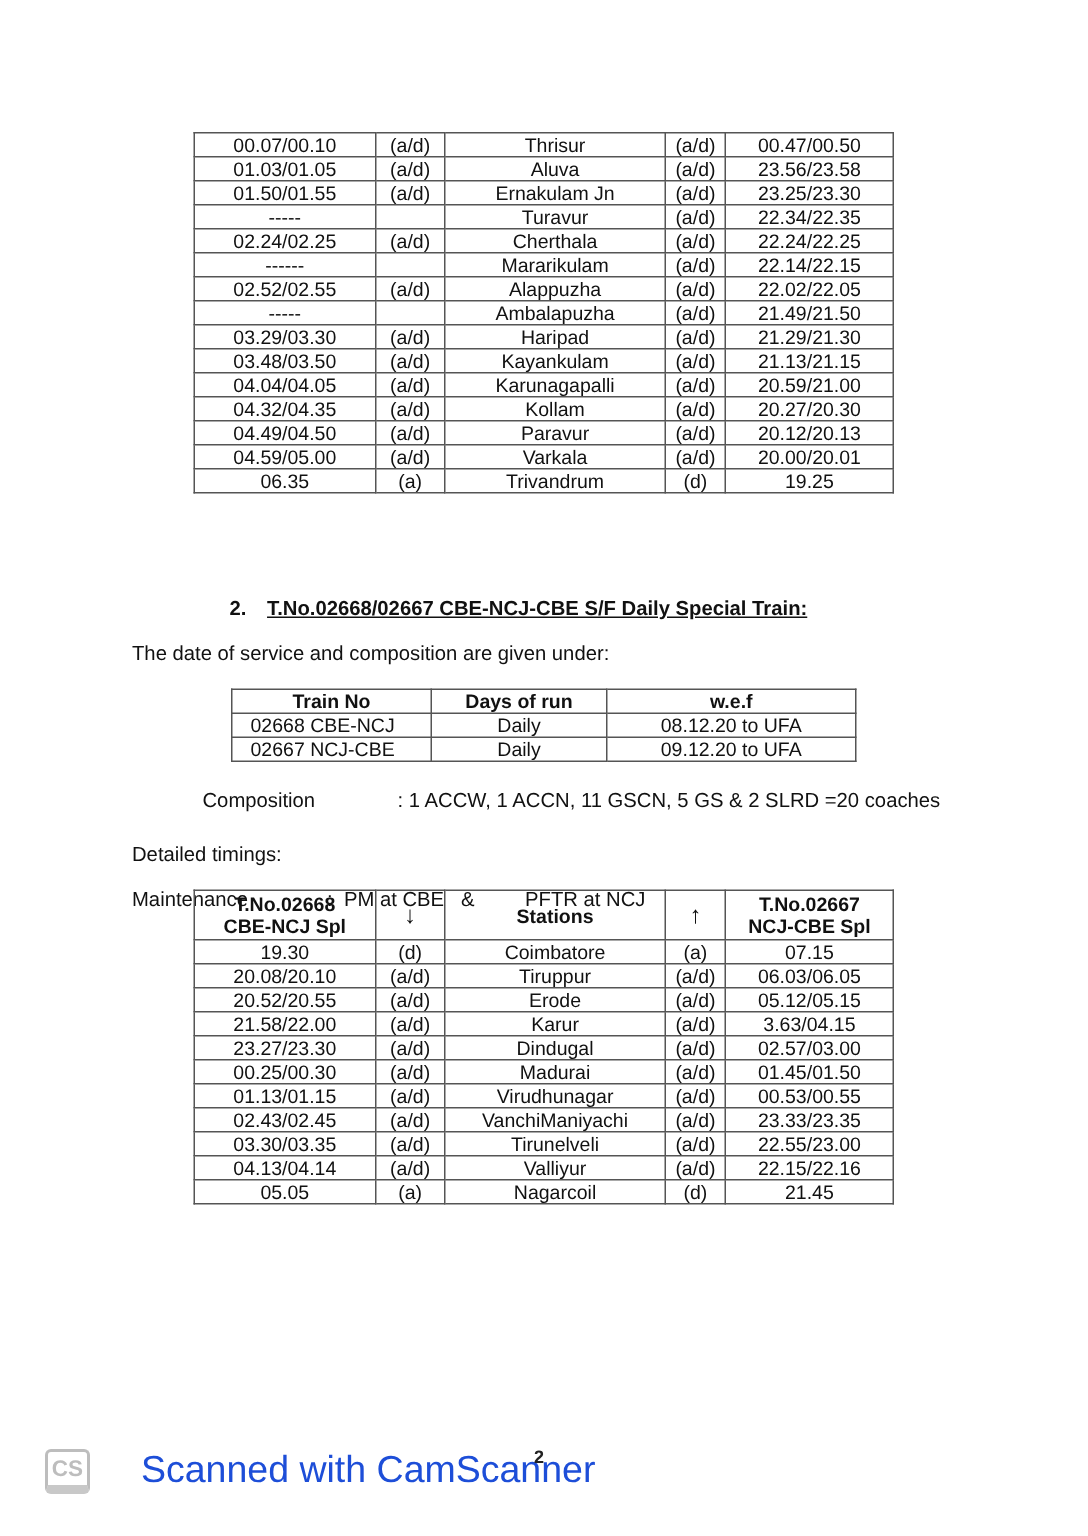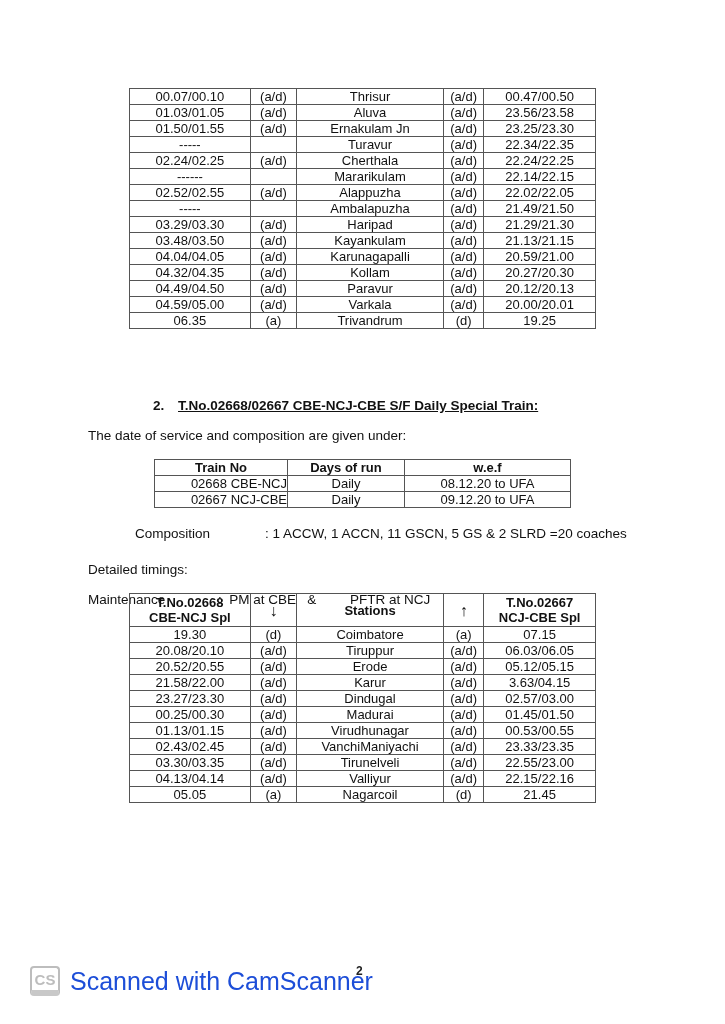--- a/index.html
+++ b/index.html
@@ -18,7 +18,7 @@
   #t2 { position:absolute; left:154px; top:459px; width:416px; border-collapse:collapse; table-layout:fixed; }
   #t2 th, #t2 td { border:1px solid #555; font-size:13px; line-height:15px; height:15px; padding:0; }
   #t2 th { font-weight:bold; text-align:center; }
-  #t2 td.l { text-align:right; padding-left:0; }
+  #t2 td.l { text-align:left; padding-left:12px; }
   #t2 td.c { text-align:center; }
   .info { position:absolute; left:88px; font-size:13.5px; }
   .info .lbl { display:inline-block; width:130px; }

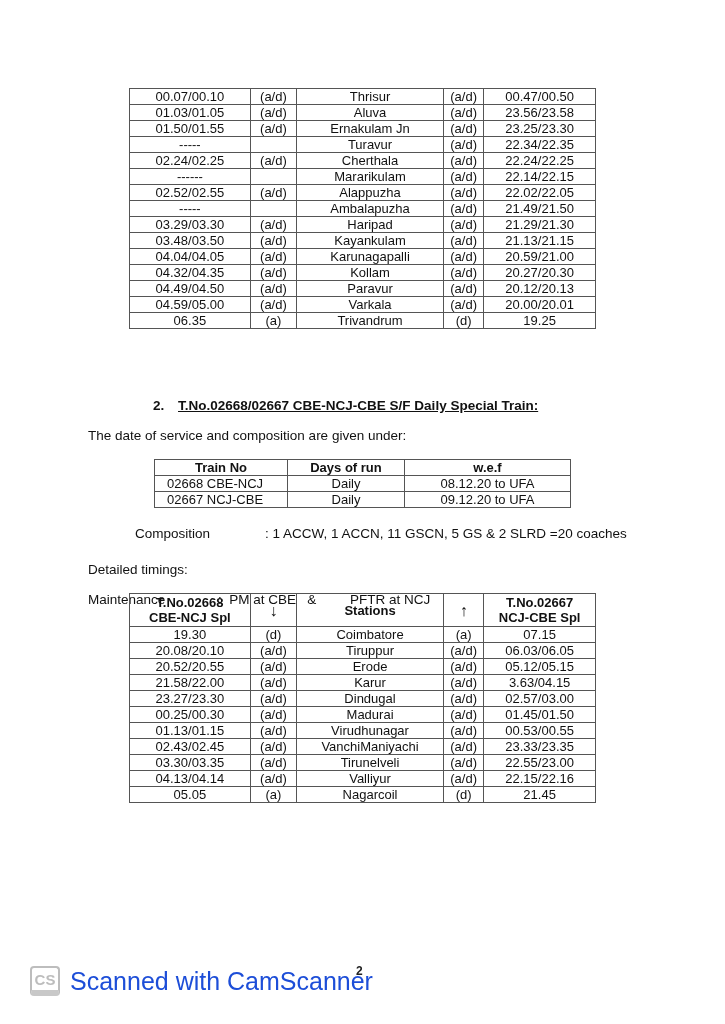--- a/index.html
+++ b/index.html
@@ -23,7 +23,7 @@
   .info { position:absolute; left:88px; font-size:13.5px; }
   .info .lbl { display:inline-block; width:130px; }
   #r-comp { top:526px;margin-left:47px; } #r-maint { top:544px;margin-top:48px; } #r-detail { top:562px; }
-  #footer { position:absolute; left:30px; top:966px; display:flex; align-items:center; color:#bcbcbc; }
+  #footer { position:absolute; left:30px; top:966px; display:flex; color:#bcbcbc;gap:24px; }
   #cs-logo { width:30px; height:30px; border:2px solid #bdbdbd; border-radius:4px; box-sizing:border-box;
              font-weight:bold; font-size:15px; color:#bdbdbd; display:flex; align-items:center; justify-content:center;
              border-bottom:6px solid #c8c8c8; }

